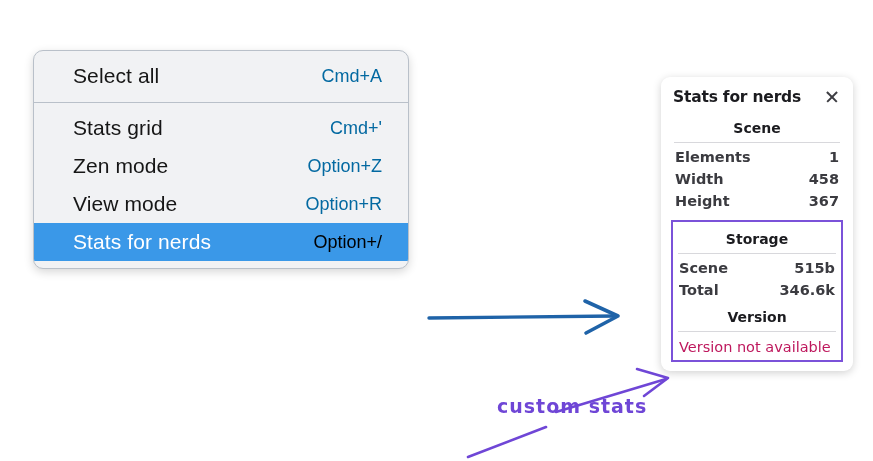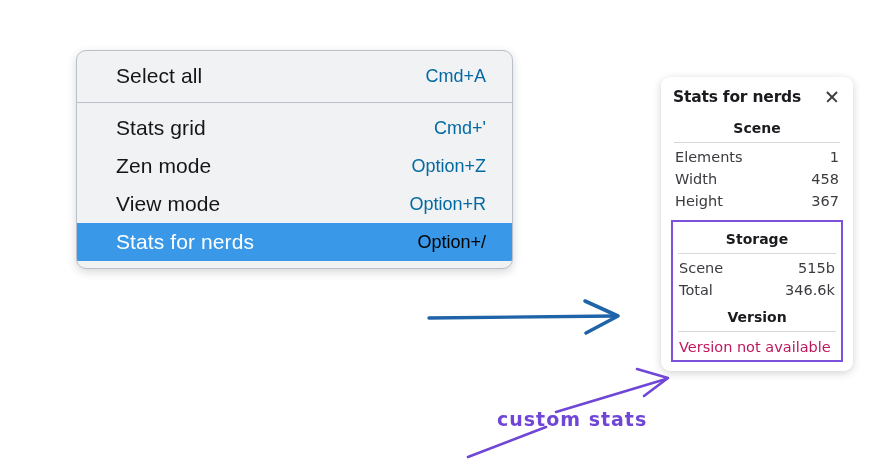--- a/index.html
+++ b/index.html
@@ -27,7 +27,7 @@
     position: absolute;
     left: 33px;
     top: 50px;
-    width: 437px;
+    width: 376px;
     background: #f1f2f4;
     border: 1px solid #b9c0c9;
     border-radius: 10px;
@@ -35,7 +35,6 @@
     padding: 0;
     box-sizing: border-box;
     overflow: hidden;
-    margin-left: 43px;
   }
   .menu-group {
     padding: 6px 0 7px 0;

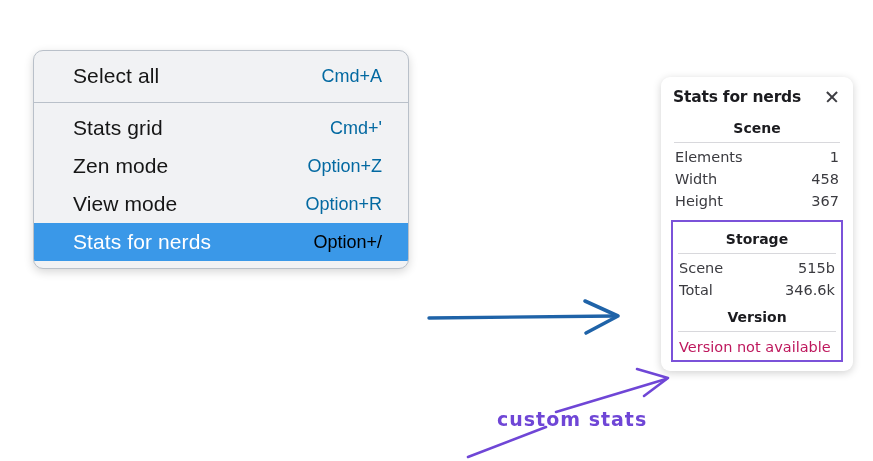--- a/index.html
+++ b/index.html
@@ -132,6 +132,7 @@
     font-size: 14.5px;
     color: #3b3b40;
     padding: 3px 3px 3px 3px;
+    font-weight: bold;
   }
   .stat-row .k { white-space: nowrap; }
   .stat-row .v { white-space: nowrap; }

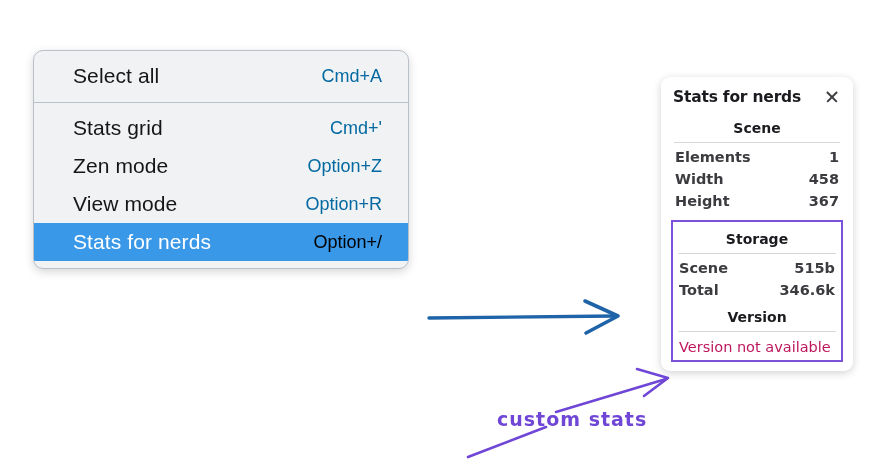--- a/index.html
+++ b/index.html
@@ -167,7 +167,6 @@
     color: #6f46d6;
     letter-spacing: 1px;
     white-space: nowrap;
-    margin-top: 13px;
   }
 </style>
 </head>

